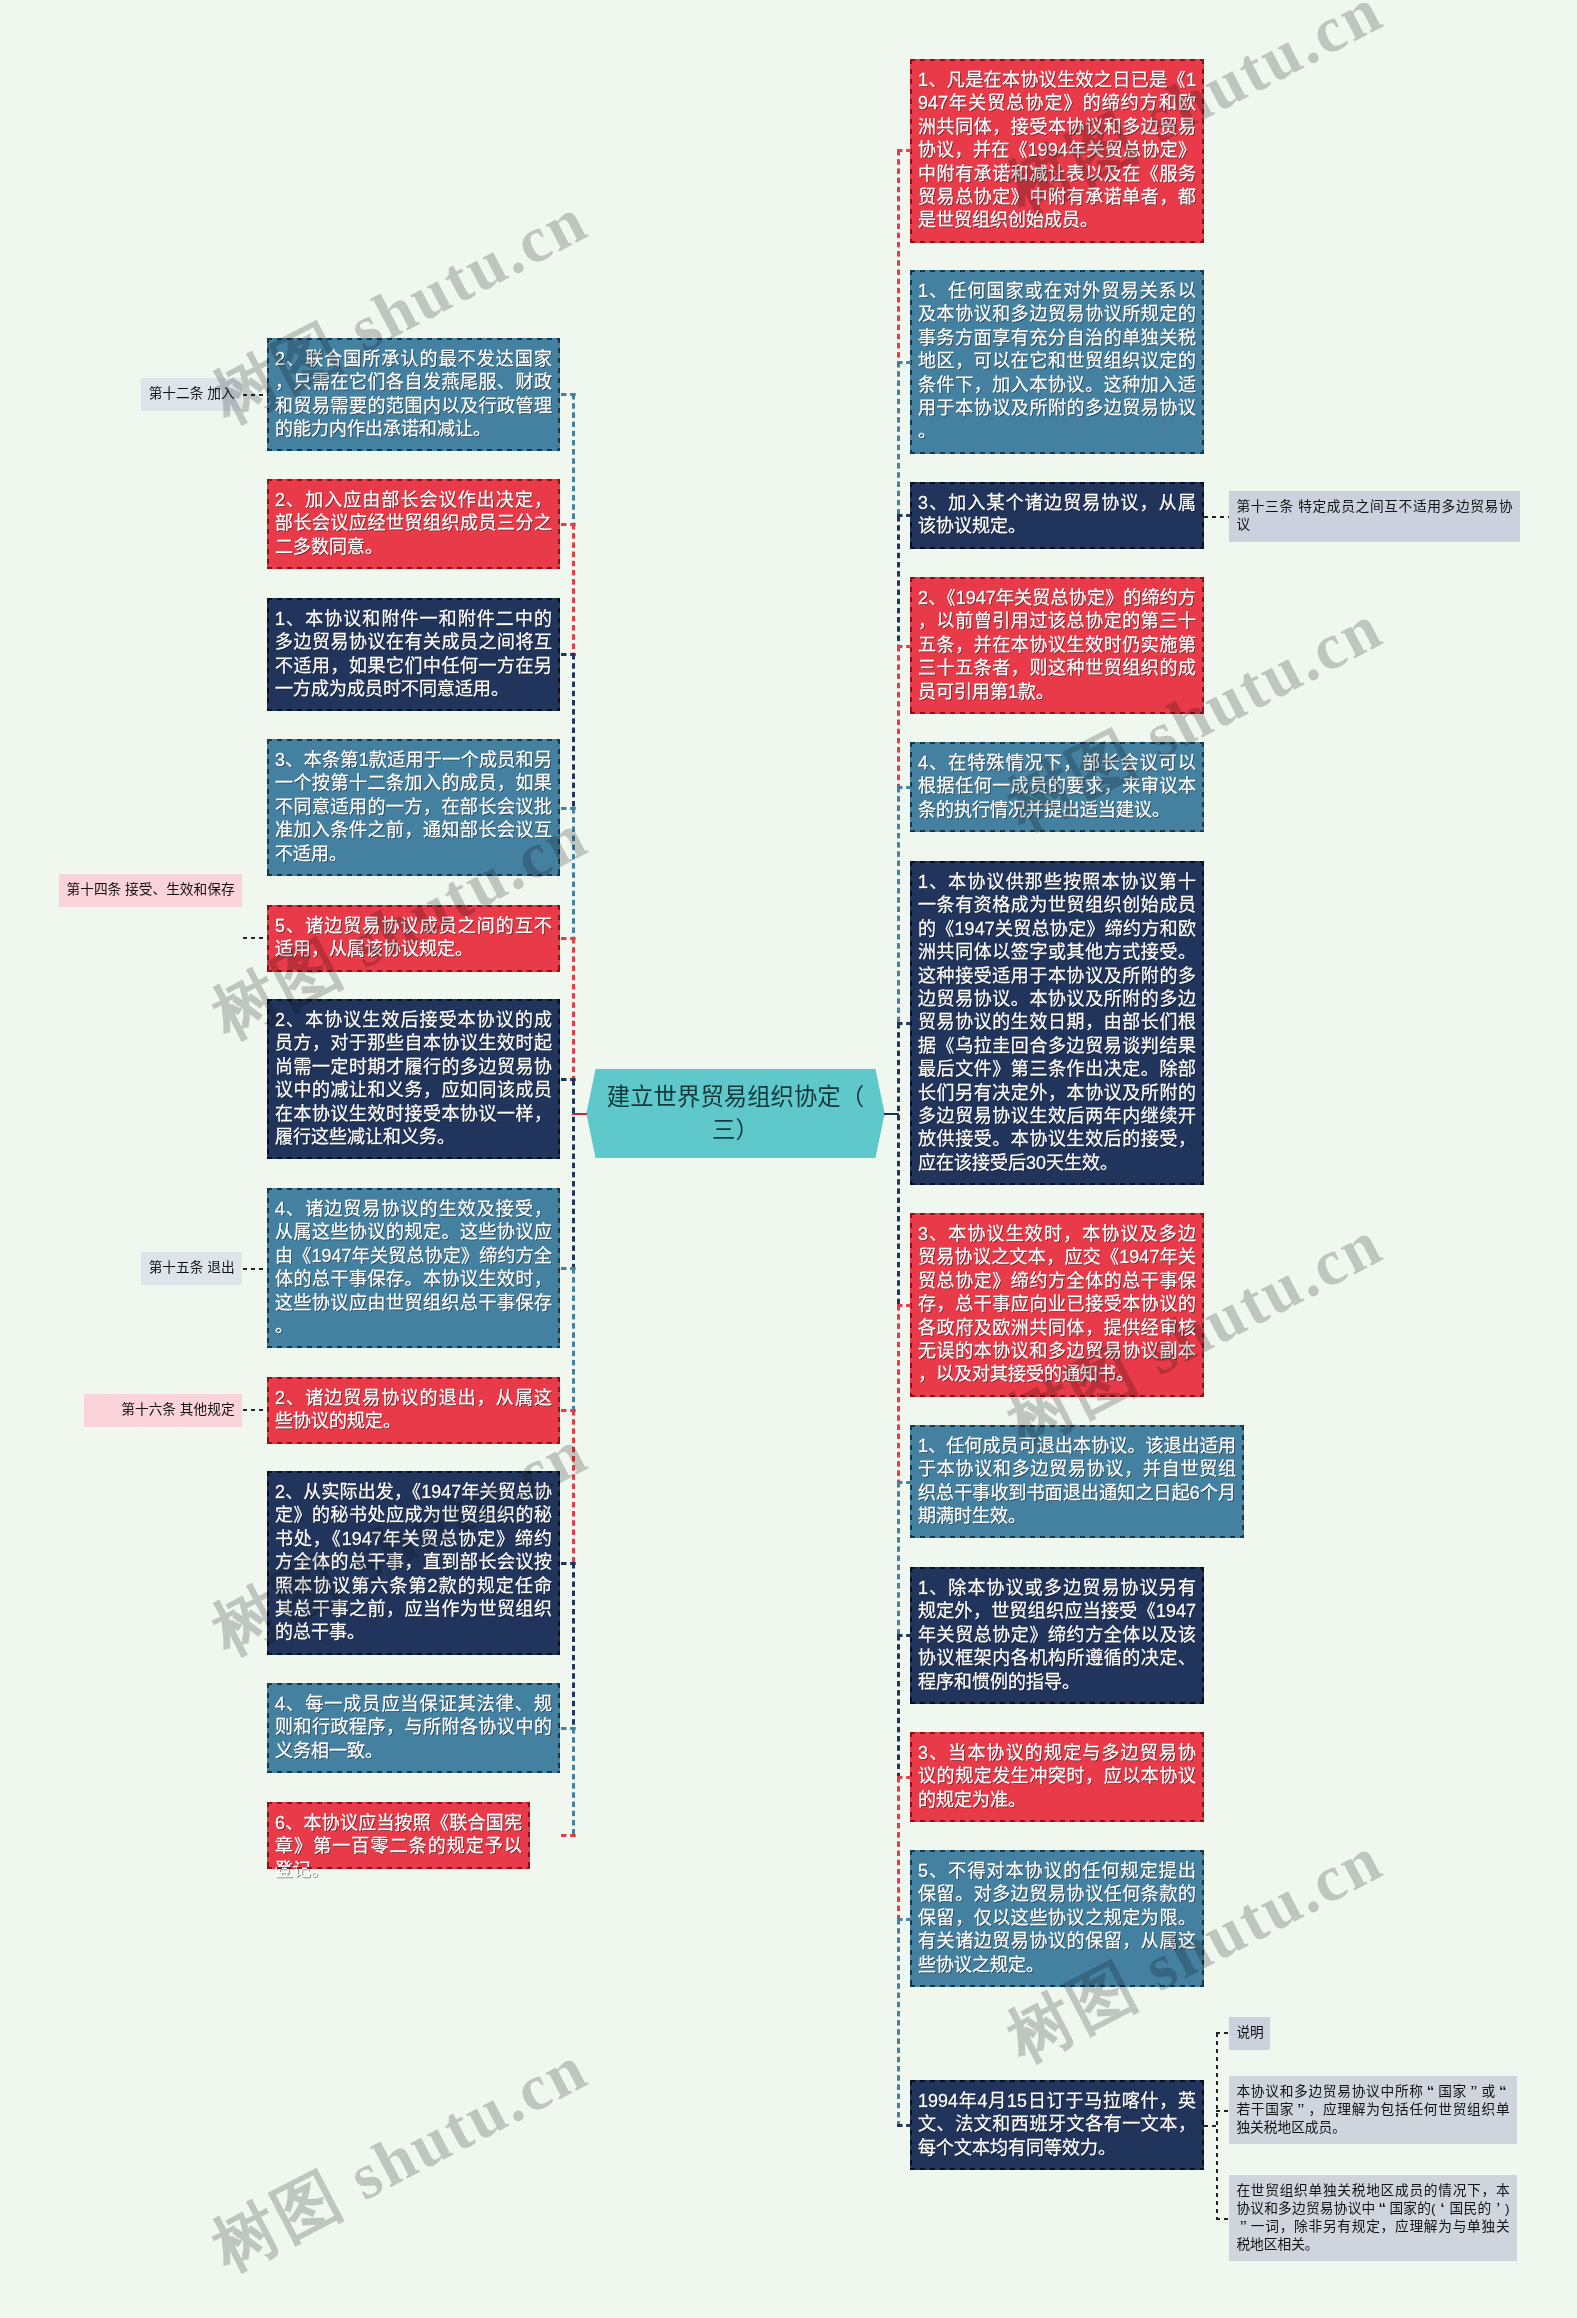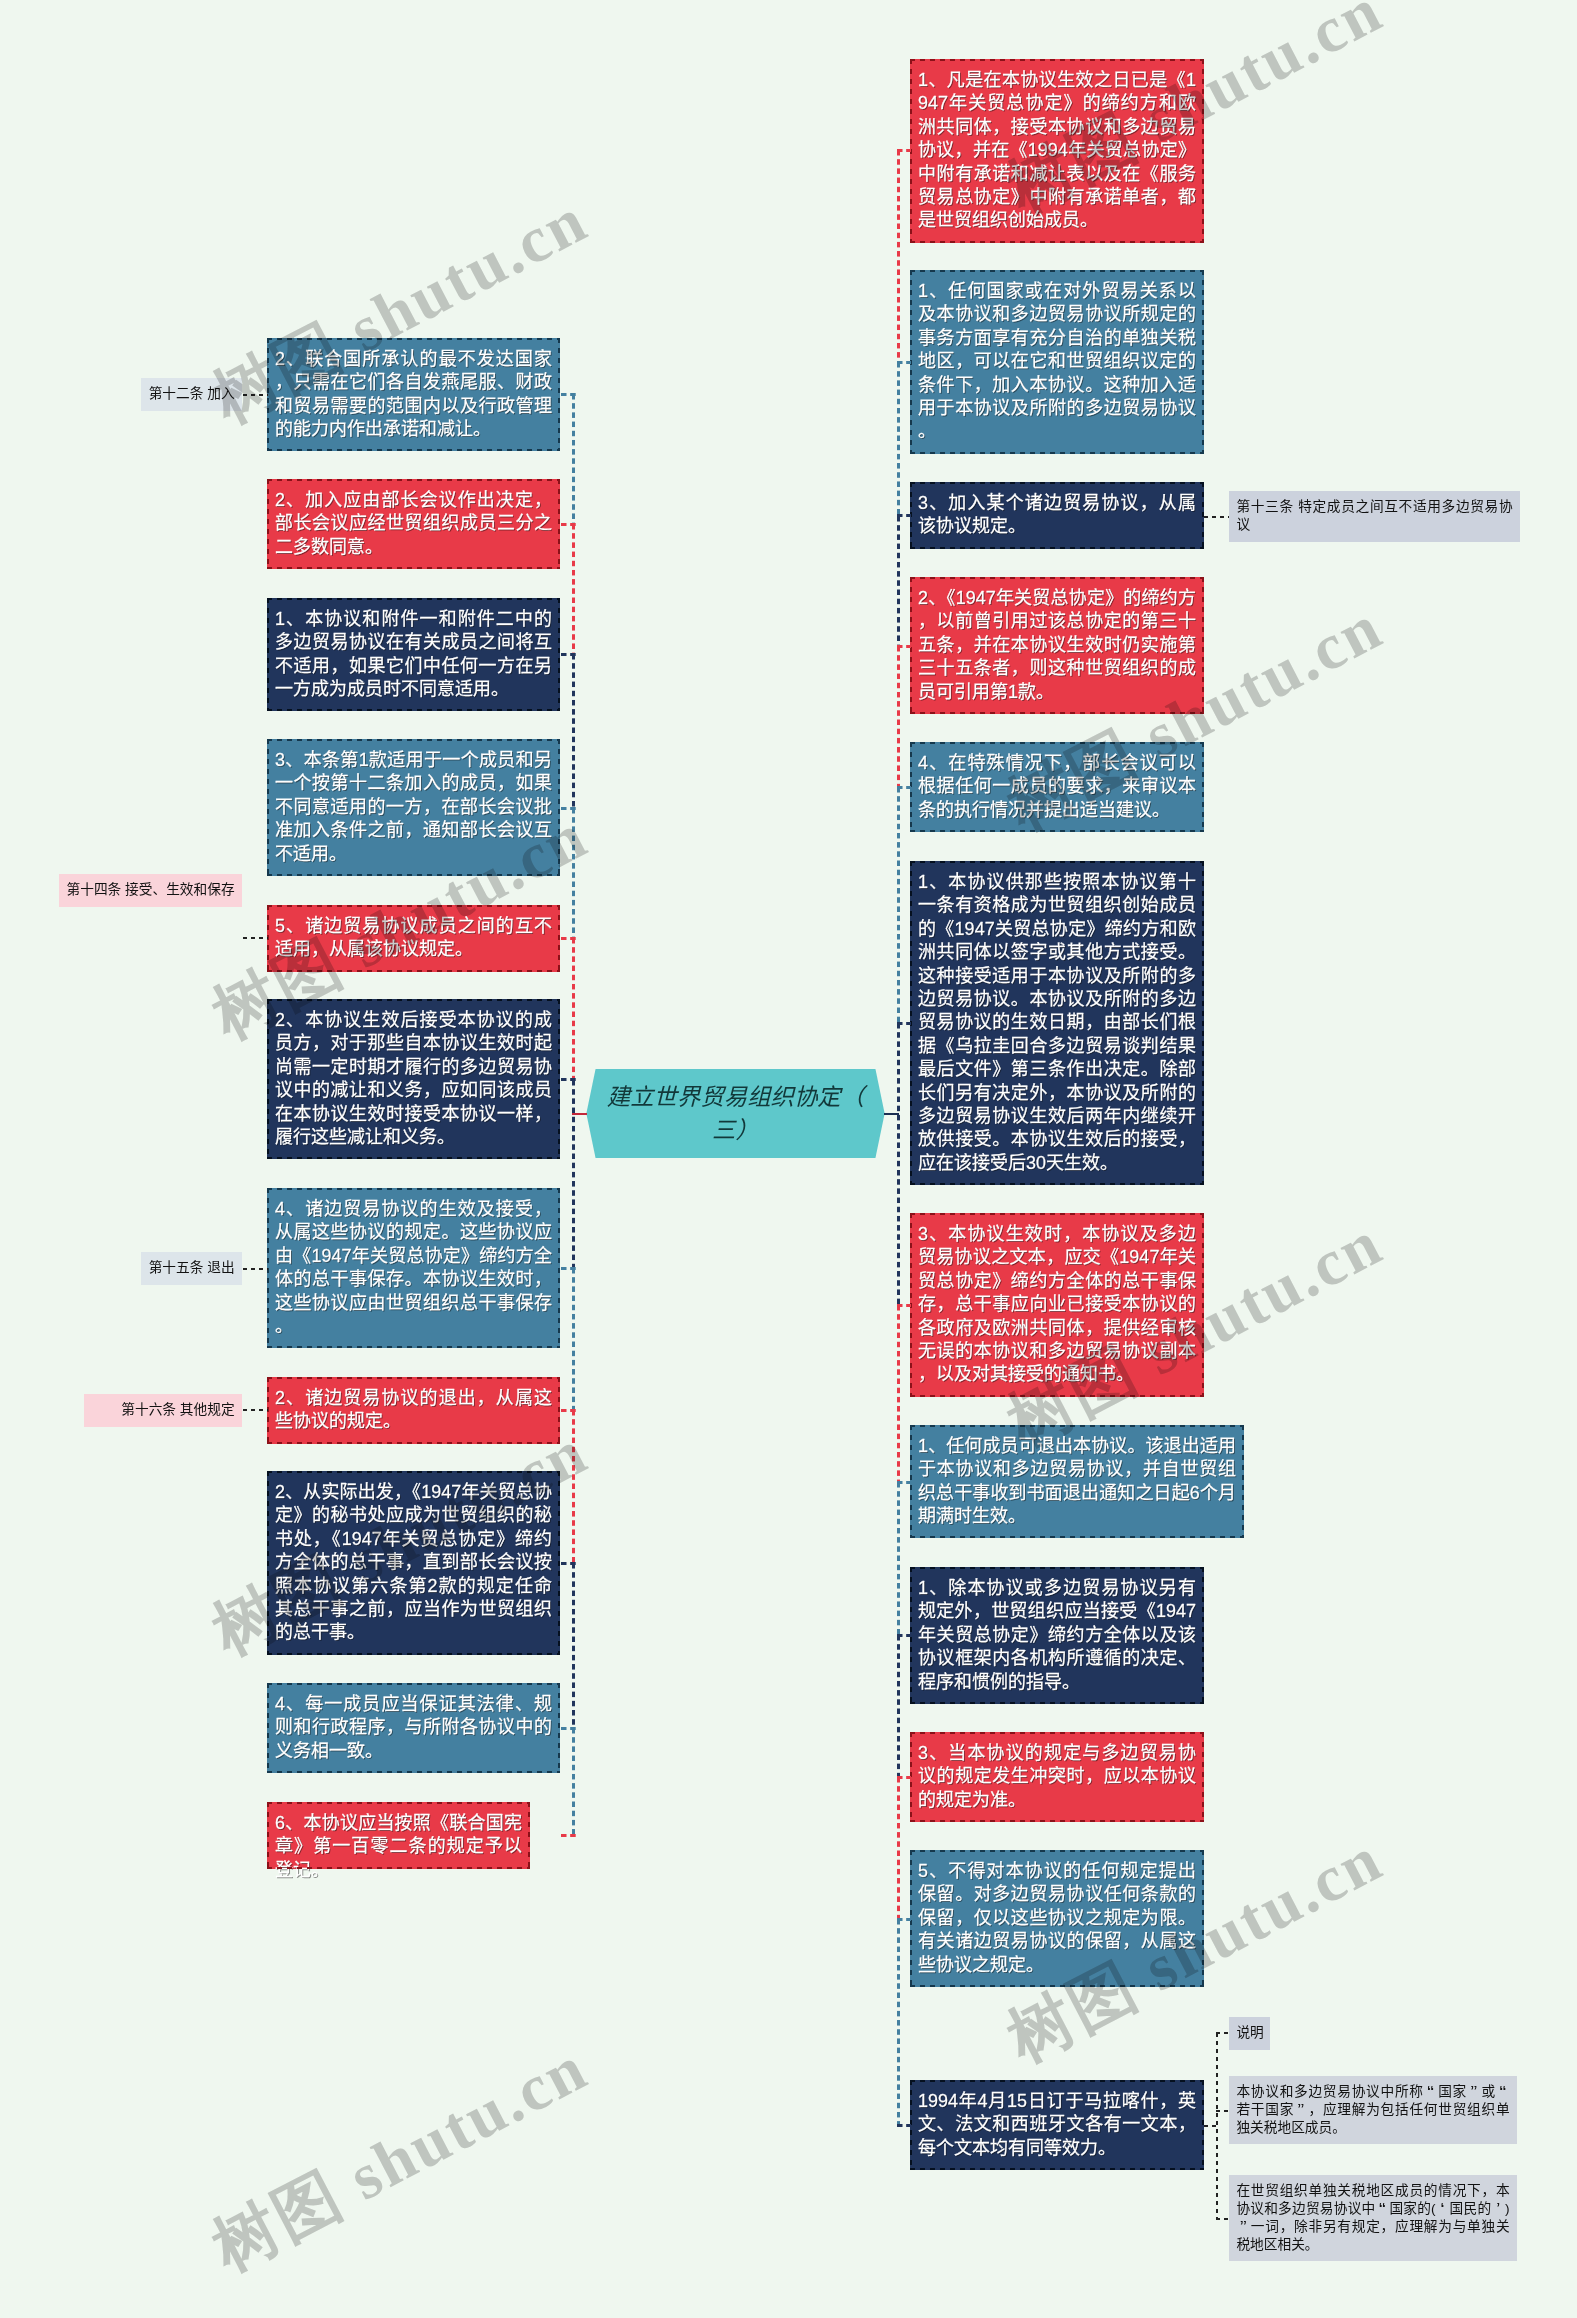--- a/index.html
+++ b/index.html
@@ -28,7 +28,7 @@
   padding:7.4px;}
 .note{position:absolute;box-sizing:border-box;color:#121212;font-size:13.7px;line-height:18px;
   padding:7.4px;word-break:break-all;line-break:anywhere;text-align:justify;}
-.hexwrap{position:absolute;font-style:italic;}
+.hexwrap{position:absolute;}
 .hexwrap svg{position:absolute;left:0;top:0;}
 .hextext{position:absolute;left:0;top:0;width:100%;height:100%;display:flex;align-items:center;
   justify-content:center;color:#12383a;font-size:23.4px;line-height:33px;text-align:center;

